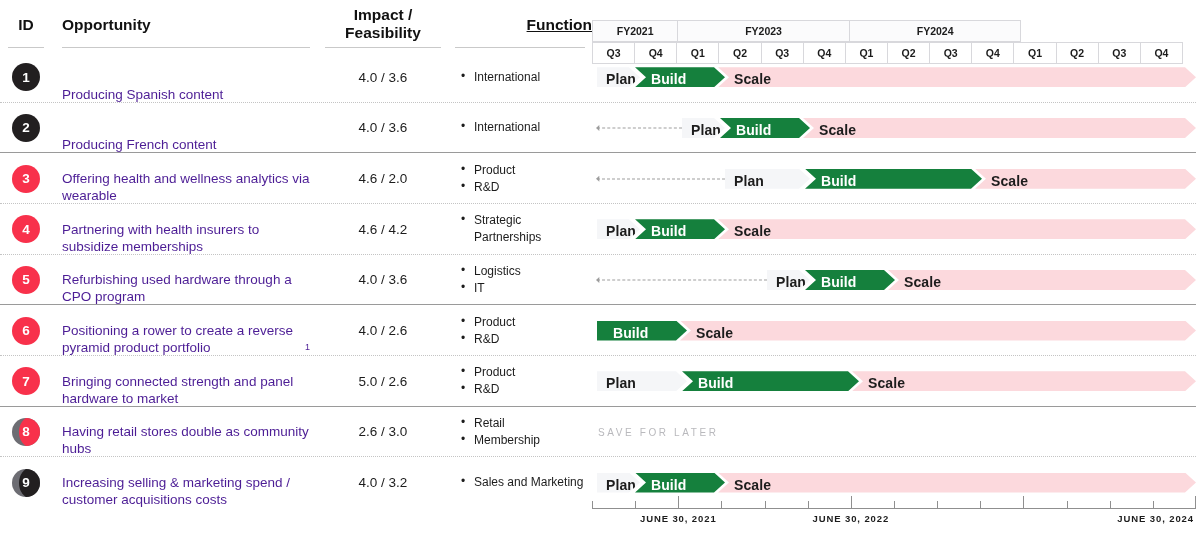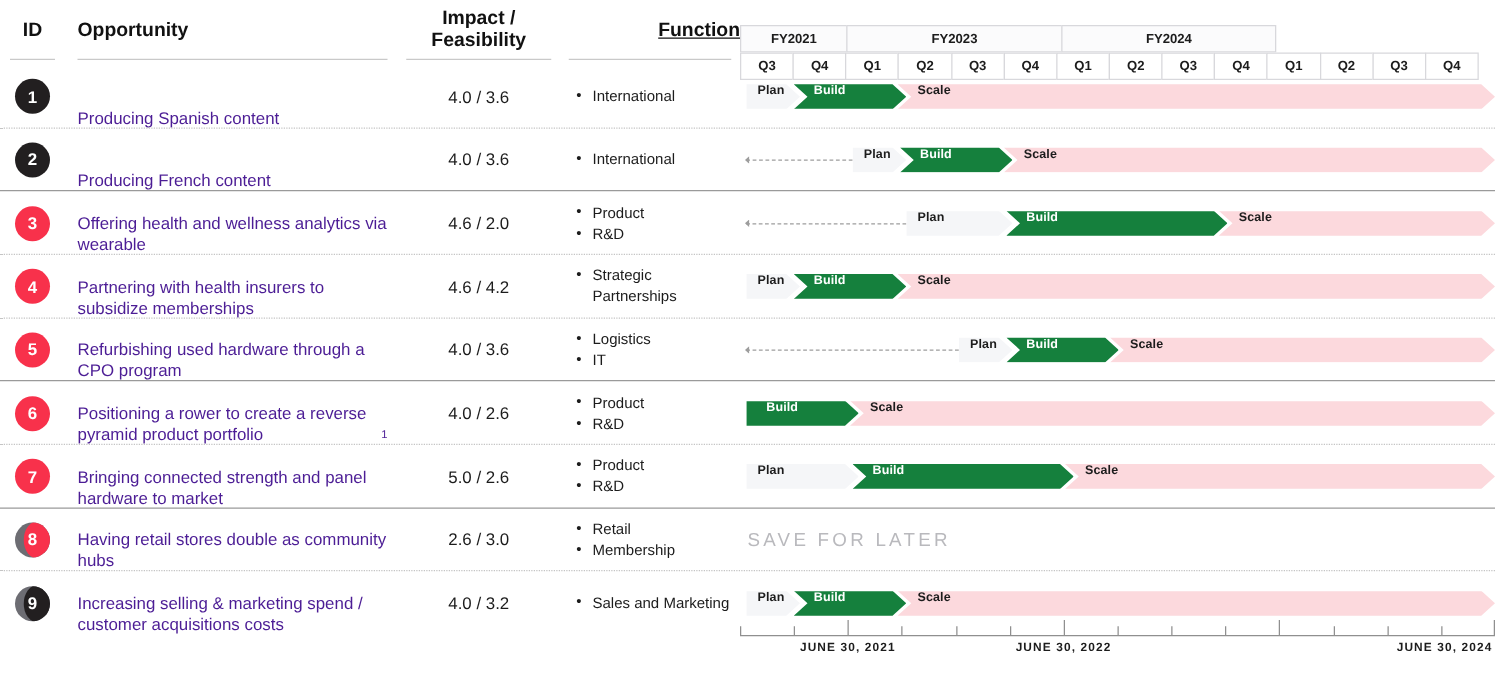--- a/index.html
+++ b/index.html
@@ -132,8 +132,8 @@
   
   .seg {
     position: absolute; top: 0; height: 20px;
-    display: flex; align-items: flex-start;
-    font-size: 10px; font-weight: bold; letter-spacing: 0.1px;
+    display: flex; align-items: flex-end;
+    font-size: 14px; font-weight: bold; letter-spacing: 0.1px;
     white-space: nowrap;
   }
   .seg .seg-label { position: relative; z-index: 2; padding-left: 9px; }

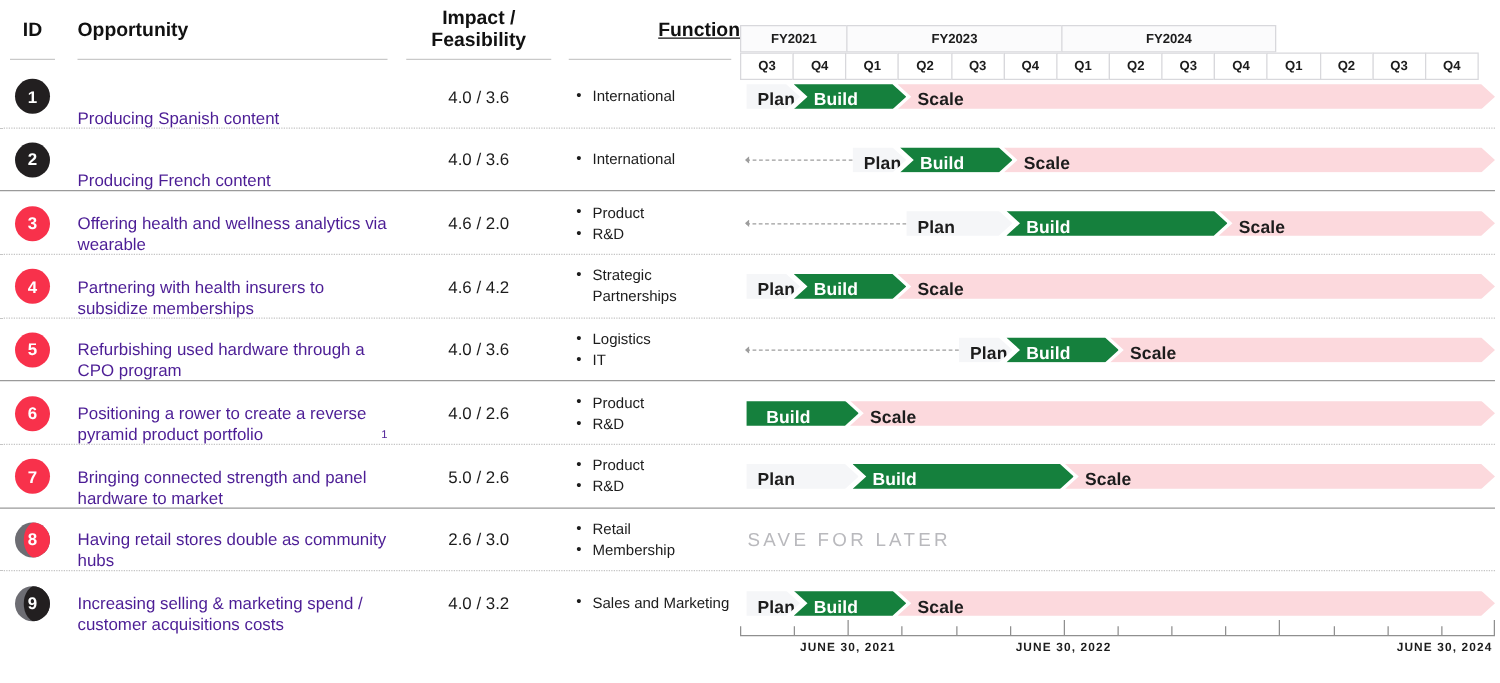--- a/index.html
+++ b/index.html
@@ -156,7 +156,7 @@
 
   .save-later {
     position: absolute; top: 50%; transform: translateY(-50%); left: 6px;
-    font-size: 15px; font-weight: normal; letter-spacing: 2.6px;
+    font-size: 10px; font-weight: normal; letter-spacing: 2.6px;
     color: #b9b9bd;
   }
 

